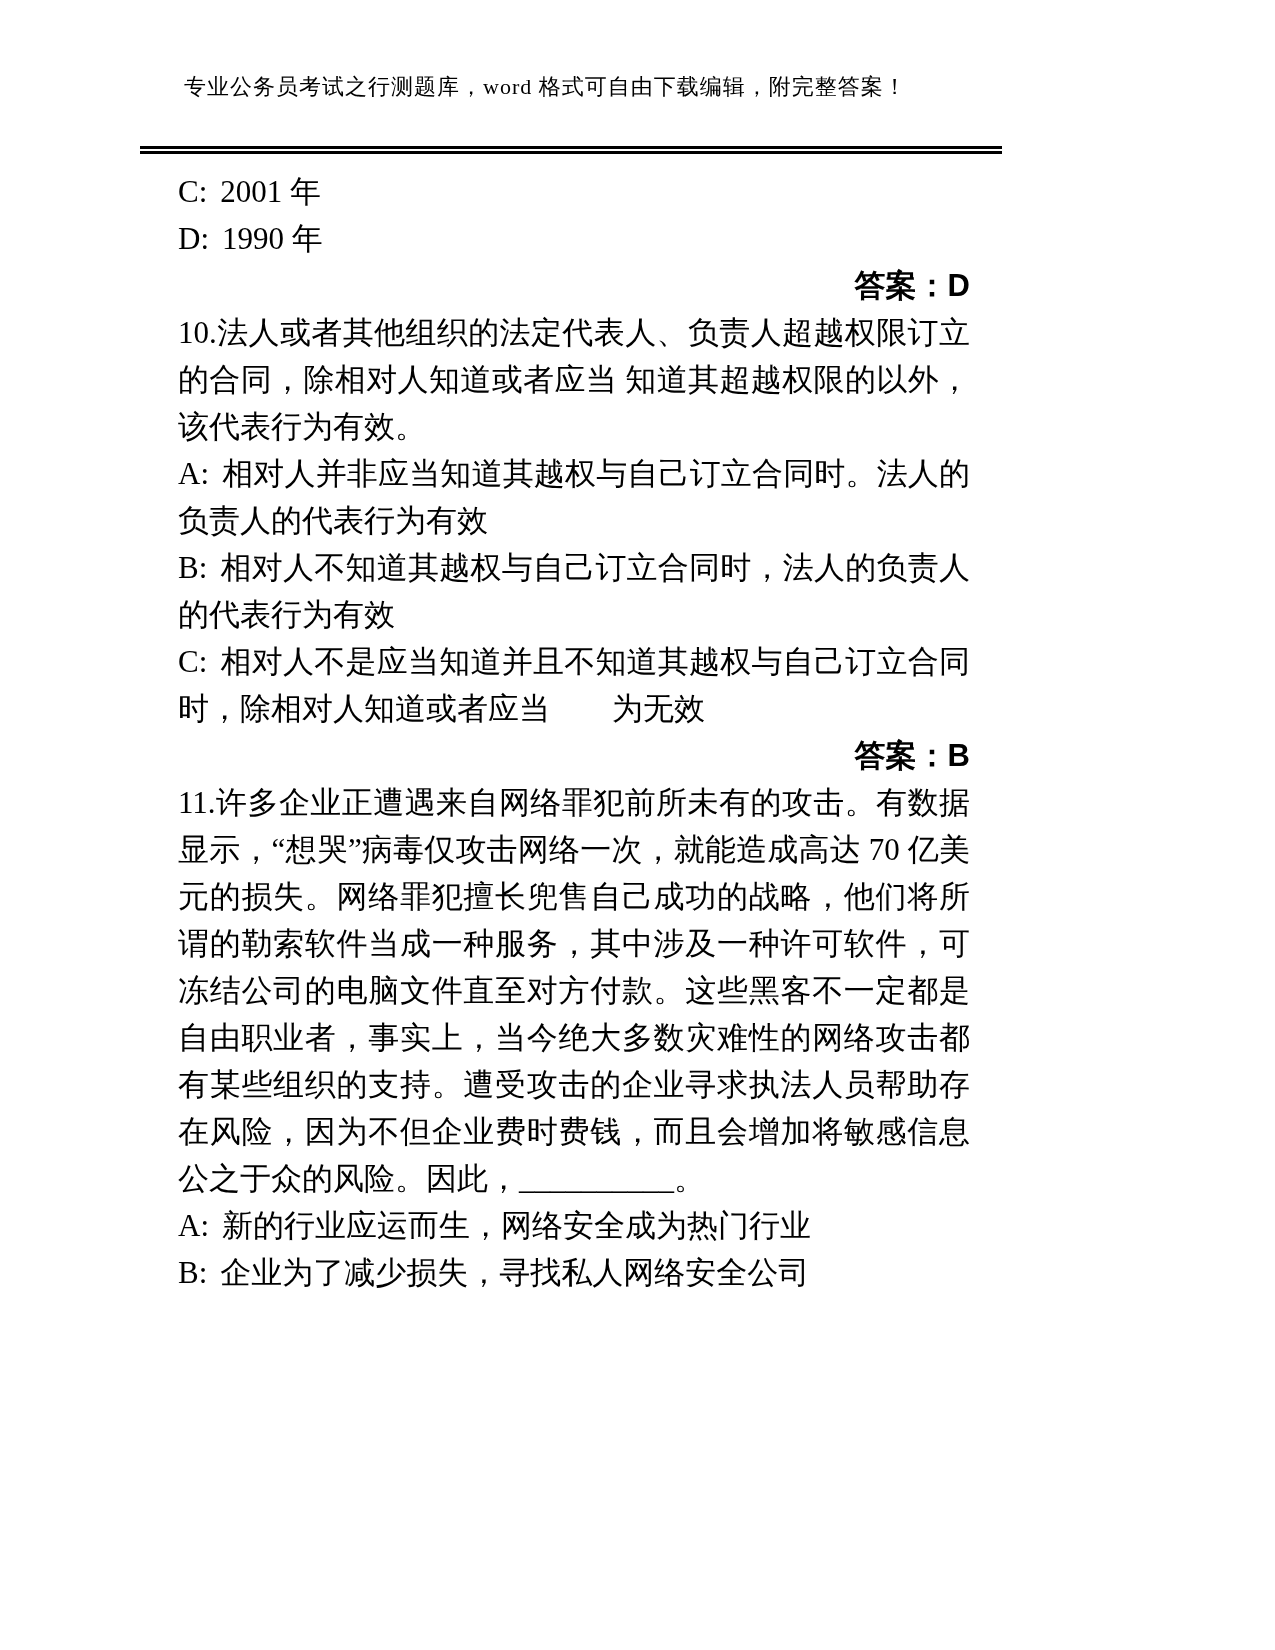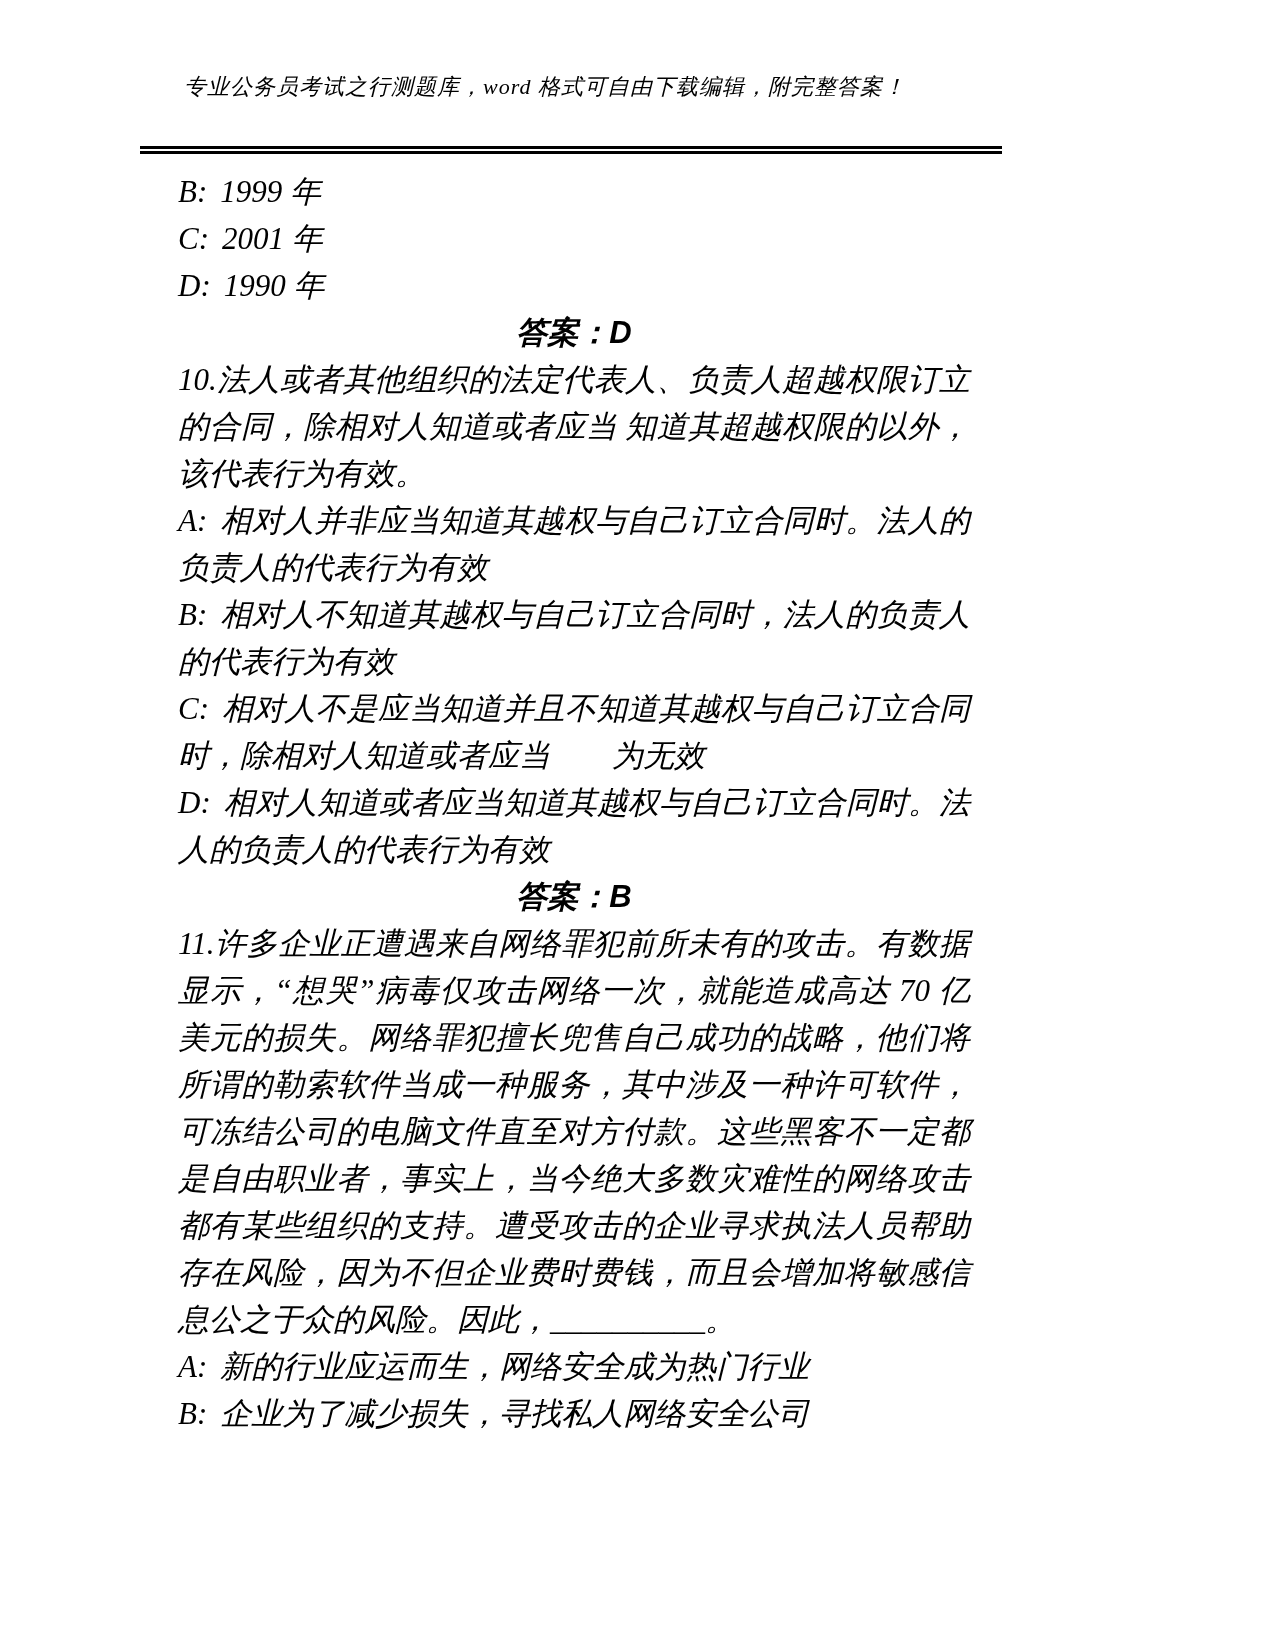--- a/index.html
+++ b/index.html
@@ -16,7 +16,6 @@
     font-family: "Liberation Serif", "DejaVu Serif", serif;
     overflow: hidden;
     box-sizing: border-box;
-    font-style: italic;
   }
   .header-title {
     margin: 0;

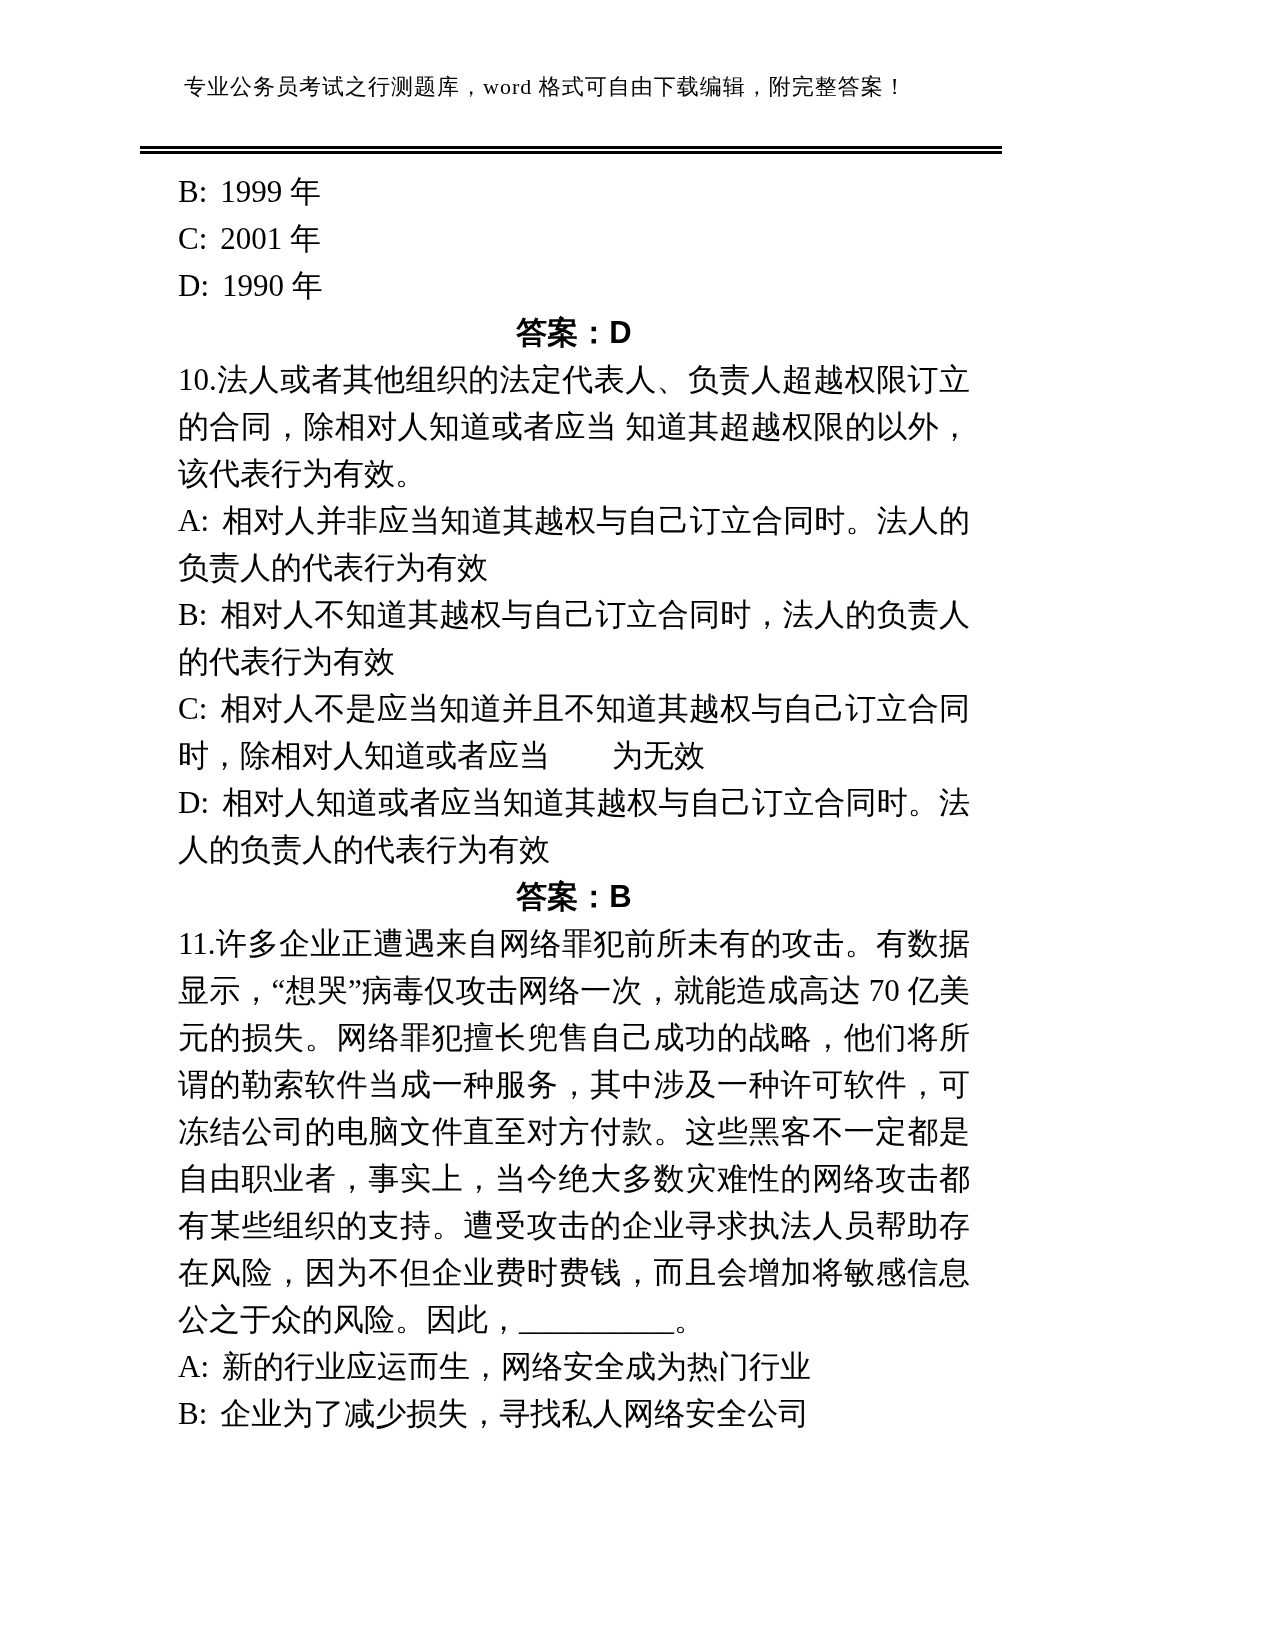--- a/index.html
+++ b/index.html
@@ -63,7 +63,6 @@
   <div class="content">
 
     <section>
-      <p class="option"><span class="opt-label">B:</span><span>1999 年</span></p>
       <p class="option"><span class="opt-label">C:</span><span>2001 年</span></p>
       <p class="option"><span class="opt-label">D:</span><span>1990 年</span></p>
       <p class="answer-line"><span>答案：</span><span>D</span></p>

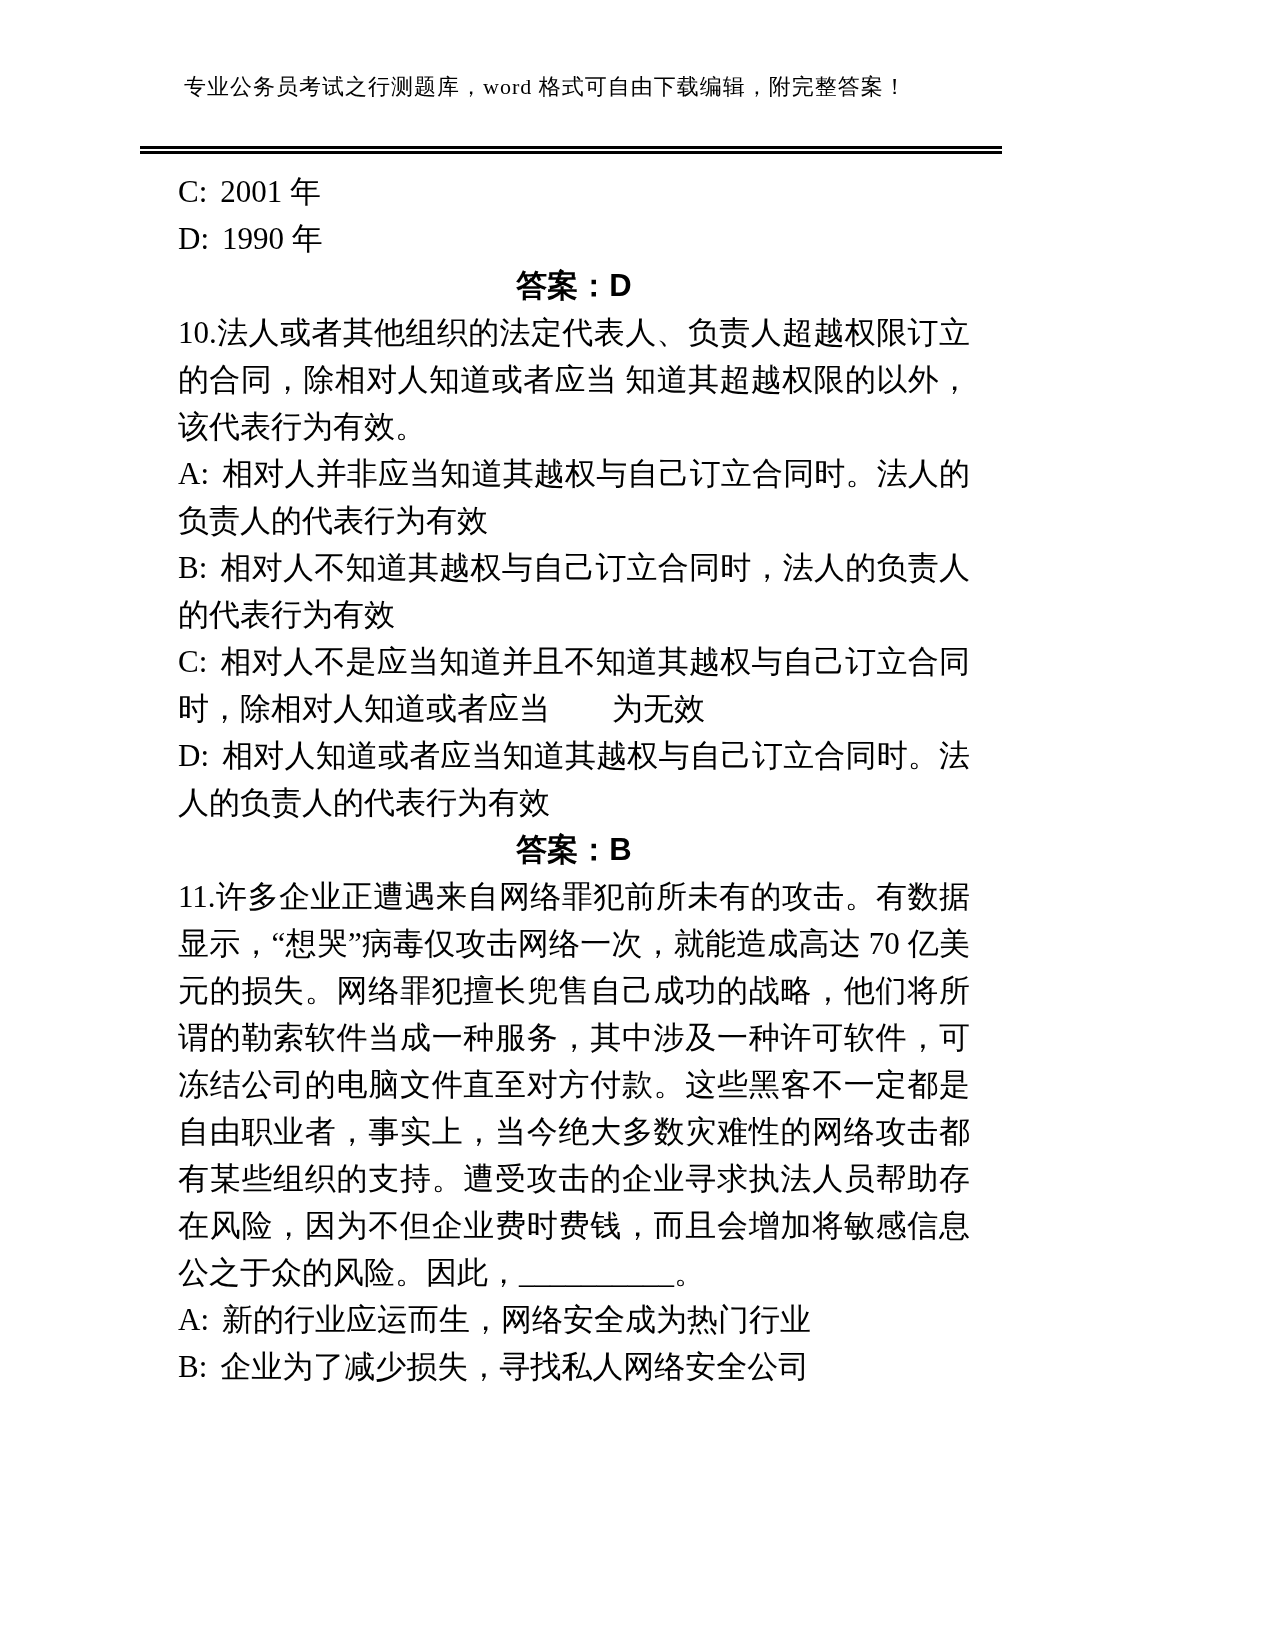--- a/index.html
+++ b/index.html
@@ -48,7 +48,7 @@
   .answer-line {
     font-family: "Liberation Sans", "DejaVu Sans", sans-serif;
     font-weight: bold;
-    text-align: center;
+    text-align: right;
   }
 </style>
 </head>

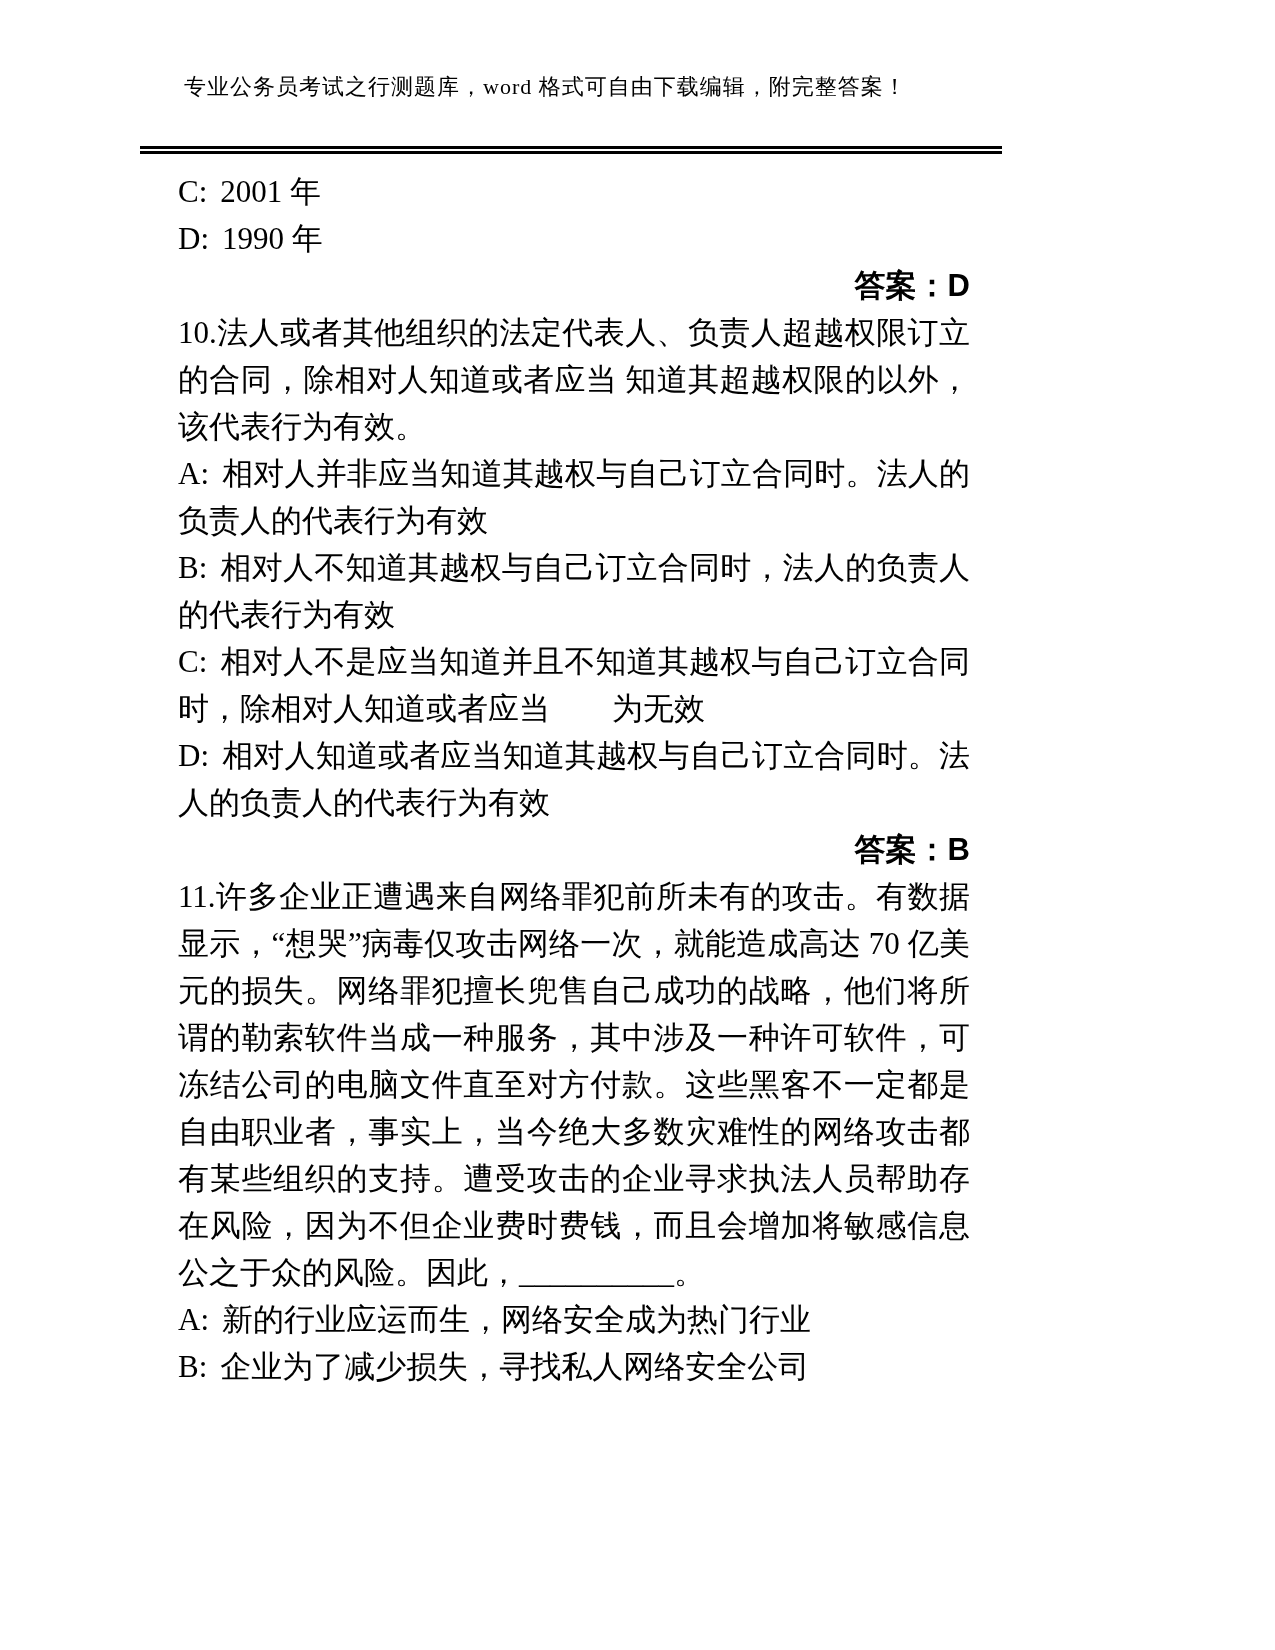--- a/index.html
+++ b/index.html
@@ -73,7 +73,6 @@
       <p class="option"><span class="opt-label">A:</span><span>相对人并非应当知道其越权与自己订立合同时。法人的负责人的代表行为有效</span></p>
       <p class="option"><span class="opt-label">B:</span><span>相对人不知道其越权与自己订立合同时，法人的负责人的代表行为有效</span></p>
       <p class="option"><span class="opt-label">C:</span><span>相对人不是应当知道并且不知道其越权与自己订立合同时，除相对人知道或者应当　　为无效</span></p>
-      <p class="option"><span class="opt-label">D:</span><span>相对人知道或者应当知道其越权与自己订立合同时。法人的负责人的代表行为有效</span></p>
       <p class="answer-line"><span>答案：</span><span>B</span></p>
     </section>
 

